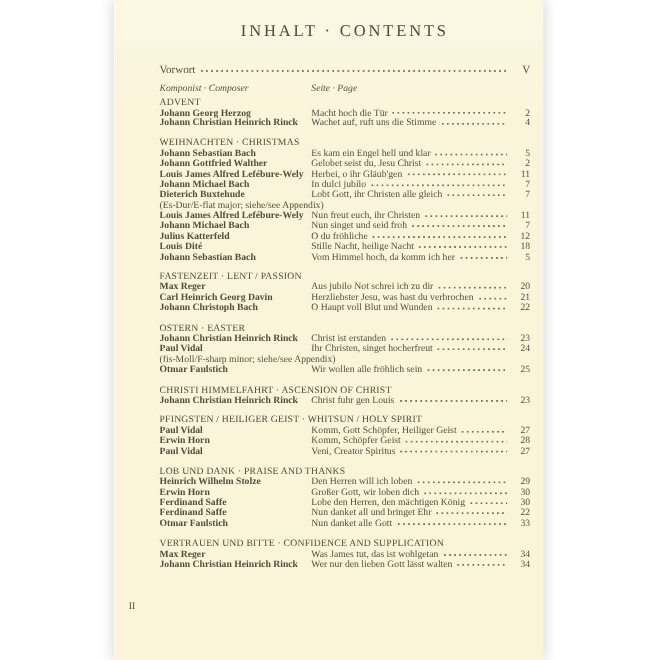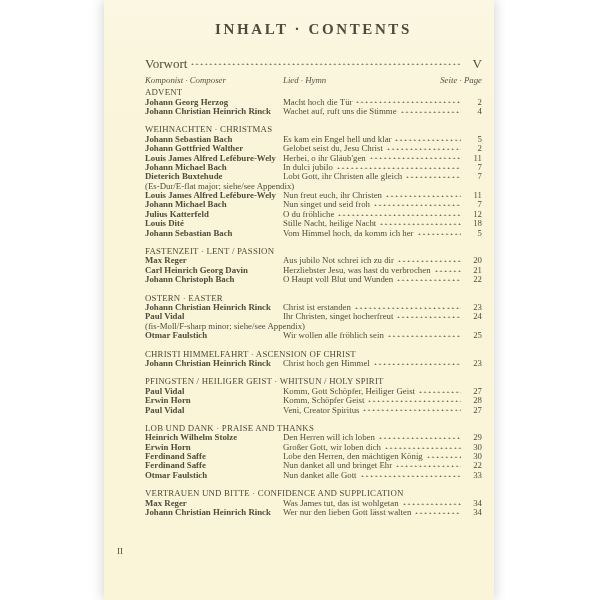--- a/index.html
+++ b/index.html
@@ -22,7 +22,6 @@
     color:#4e4a39;
     margin:0 0 0 0;
     white-space:nowrap;
-    font-weight:bold;
   }
   .vorwort-row{display:flex;align-items:baseline;margin-top:21px;font-size:13px;line-height:9.6px;}
   .colhead-row{display:flex;align-items:baseline;margin-top:7px;font-size:8.8px;line-height:9.6px;font-style:italic;color:#57533f;}

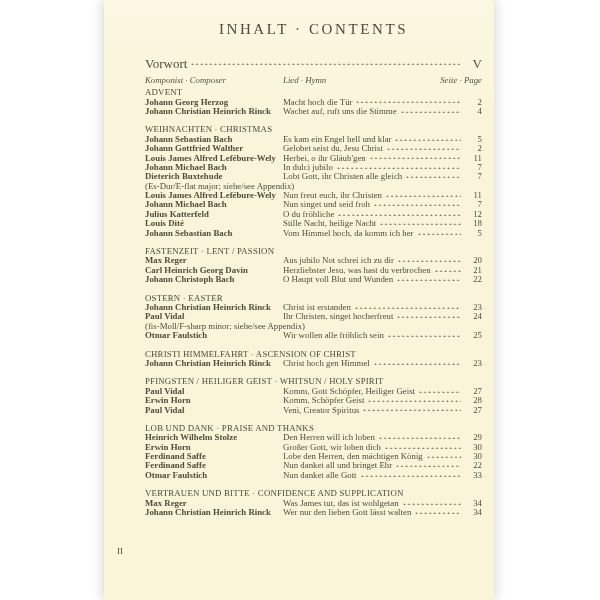--- a/index.html
+++ b/index.html
@@ -23,7 +23,7 @@
     margin:0 0 0 0;
     white-space:nowrap;
   }
-  .vorwort-row{display:flex;align-items:baseline;margin-top:21px;font-size:13px;line-height:9.6px;}
+  .vorwort-row{display:flex;align-items:baseline;margin-top:21px;font-size:10px;line-height:9.6px;}
   .colhead-row{display:flex;align-items:baseline;margin-top:7px;font-size:8.8px;line-height:9.6px;font-style:italic;color:#57533f;}
   .colhead-composer{width:138px;flex-shrink:0;}
   .colhead-hymn{flex:1;}

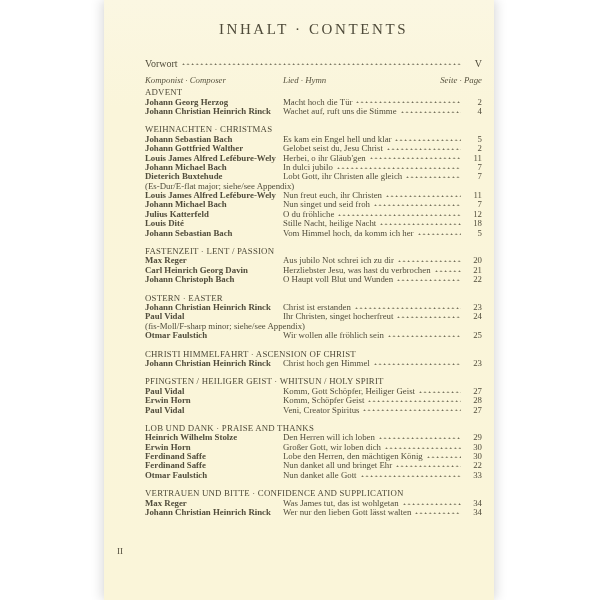--- a/index.html
+++ b/index.html
@@ -66,7 +66,6 @@
 
     <div class="colhead-row">
       <span class="colhead-composer">Komponist · Composer</span>
-      <span class="colhead-hymn">Lied · Hymn</span>
       <span class="colhead-page">Seite · Page</span>
     </div>
 

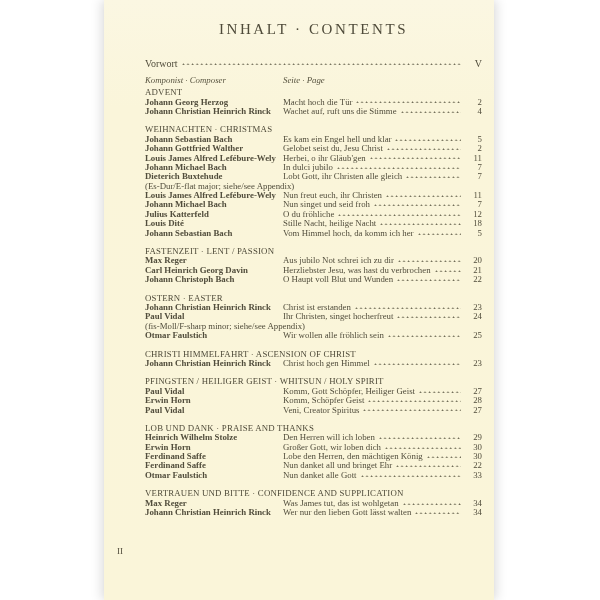--- a/index.html
+++ b/index.html
@@ -196,7 +196,7 @@
           <div class="heading">CHRISTI HIMMELFAHRT · ASCENSION OF CHRIST</div>
           <div class="row">
             <span class="composer">Johann Christian Heinrich Rinck</span>
-            <span class="hymn">Christ hoch gen Himmel</span>
+            <span class="hymn">Christ fuhr gen Louis</span>
             <span class="leader"></span>
             <span class="pagenum">23</span>
           </div>

